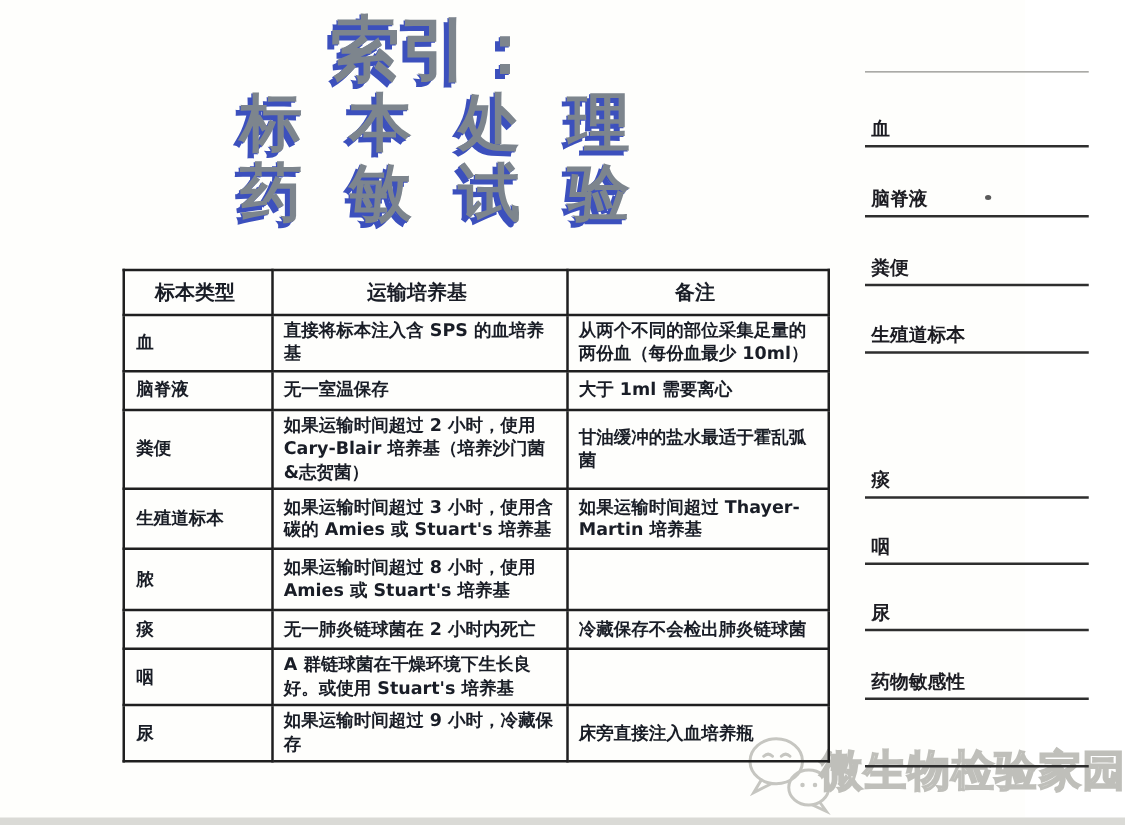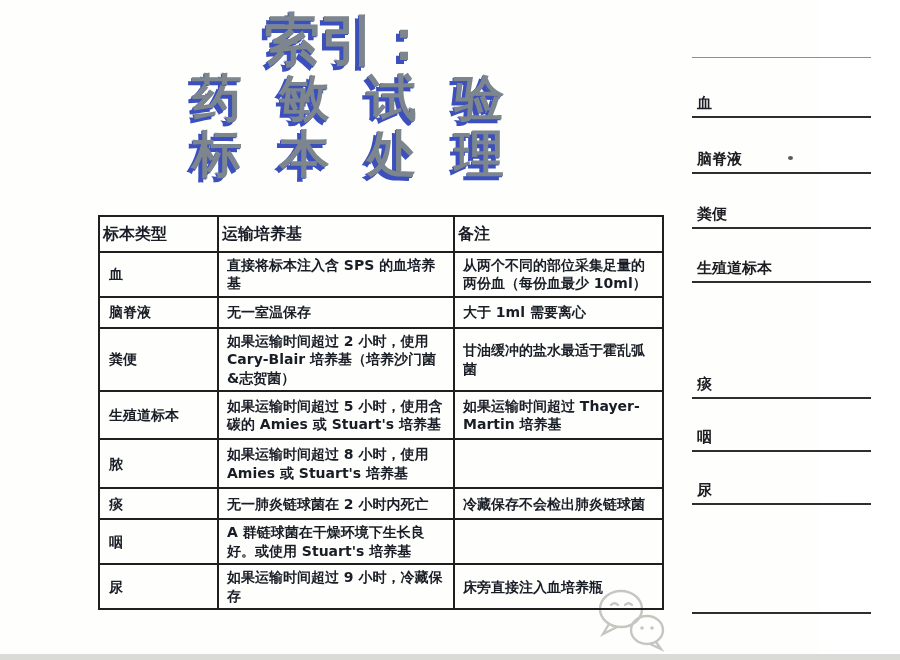--- a/index.html
+++ b/index.html
@@ -50,8 +50,8 @@
 
   <div class="title-block">
     <div class="title-line l1">索引：</div>
+    <div class="title-line l2">标 本 处 理</div>
     <div class="title-line l3">药 敏 试 验</div>
-    <div class="title-line l2">标 本 处 理</div>
   </div>
 
   <table class="spec-table">

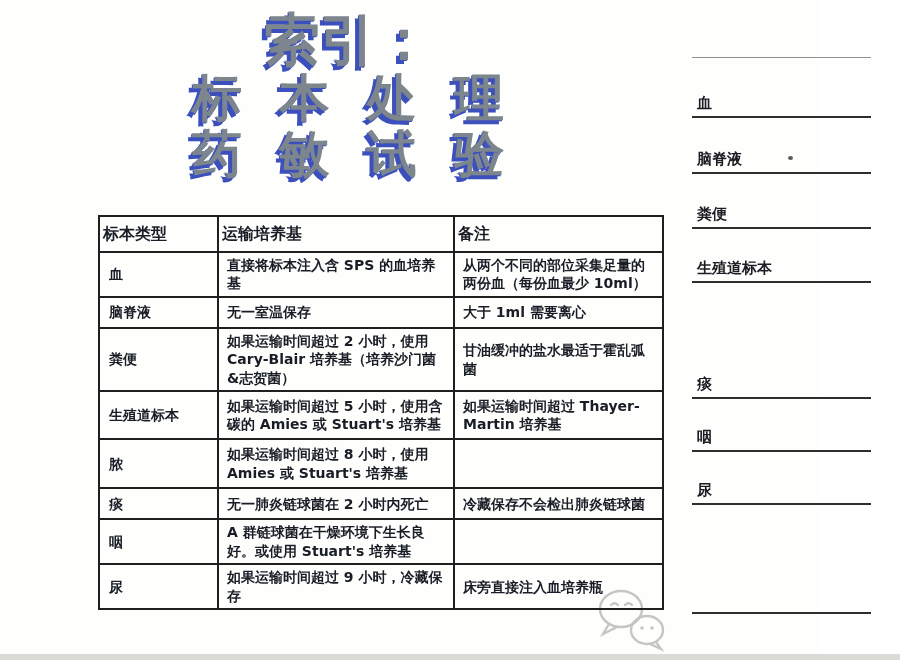--- a/index.html
+++ b/index.html
@@ -21,7 +21,7 @@
   .spec-table th,.spec-table td{border:2px solid #1f1f1f;padding:3px 8px;
               font-size:14px;font-weight:bold;color:#191d26;vertical-align:middle;
               line-height:1.32;overflow:hidden;}
-  .spec-table th{font-size:16px;text-align:left;padding-left:3px;}
+  .spec-table th{font-size:16px;text-align:center;padding-left:3px;}
   .spec-table td.c-type{padding-left:9px;}
 
   

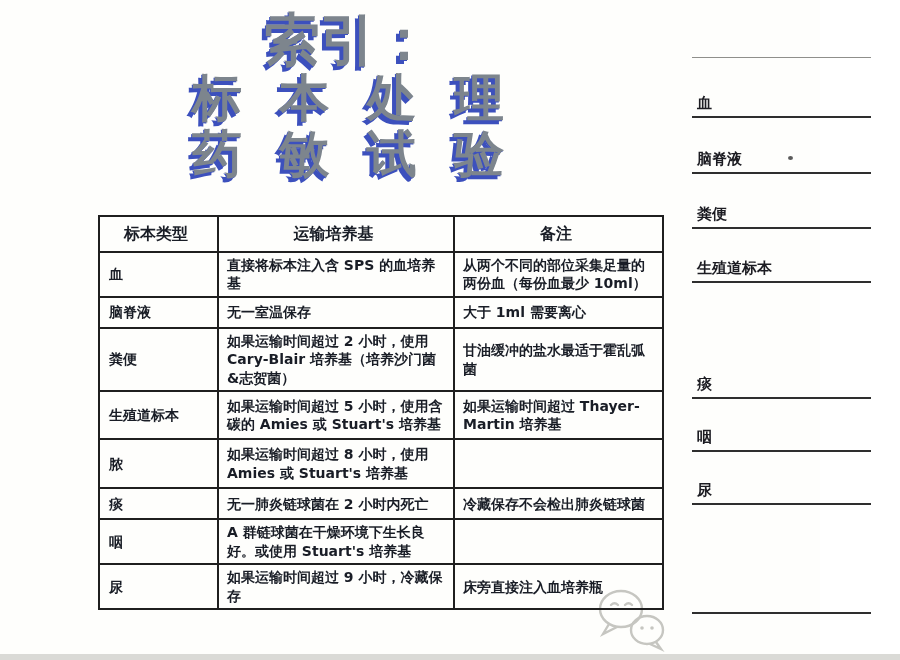--- a/index.html
+++ b/index.html
@@ -85,7 +85,7 @@
       </tr>
       <tr style="height:48px">
         <td class="c-type">生殖道标本</td>
-        <td>如果运输时间超过 5 小时，使用含碳的 Amies 或 Stuart's 培养基</td>
+        <td>如果运输时间超过 3 小时，使用含碳的 Amies 或 Stuart's 培养基</td>
         <td>如果运输时间超过 Thayer-Martin 培养基</td>
       </tr>
       <tr style="height:49px">

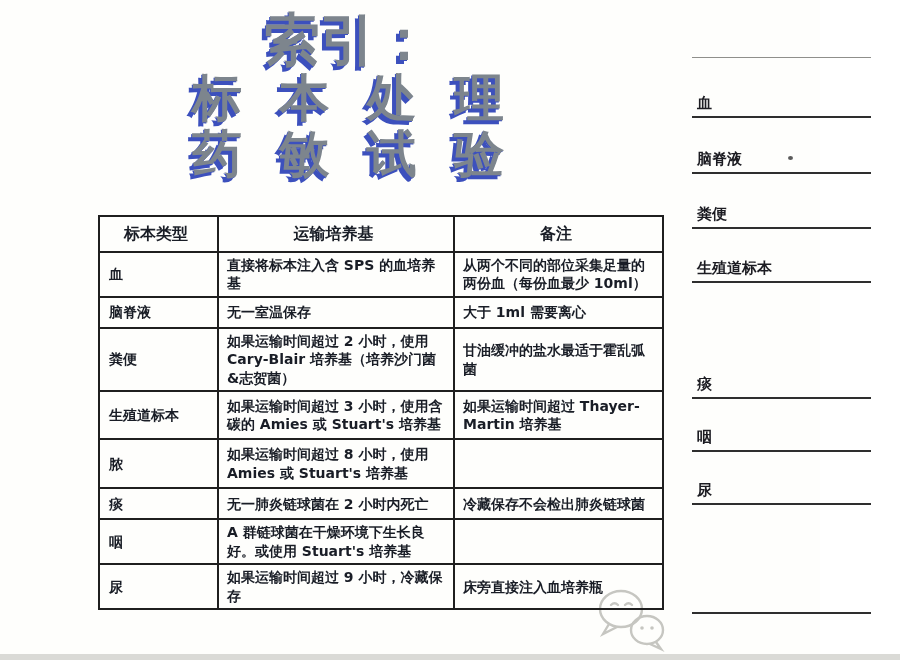--- a/index.html
+++ b/index.html
@@ -135,6 +135,9 @@
   <div class="sb-item" style="top:477px">
     <span class="sb-label">尿</span>
     </div>
+  <div class="sb-item" style="top:532px">
+    <span class="sb-label">药物敏感性</span>
+    </div>
   <div class="sb-item" style="top:586px">
     <span class="sb-label"></span>
     </div>

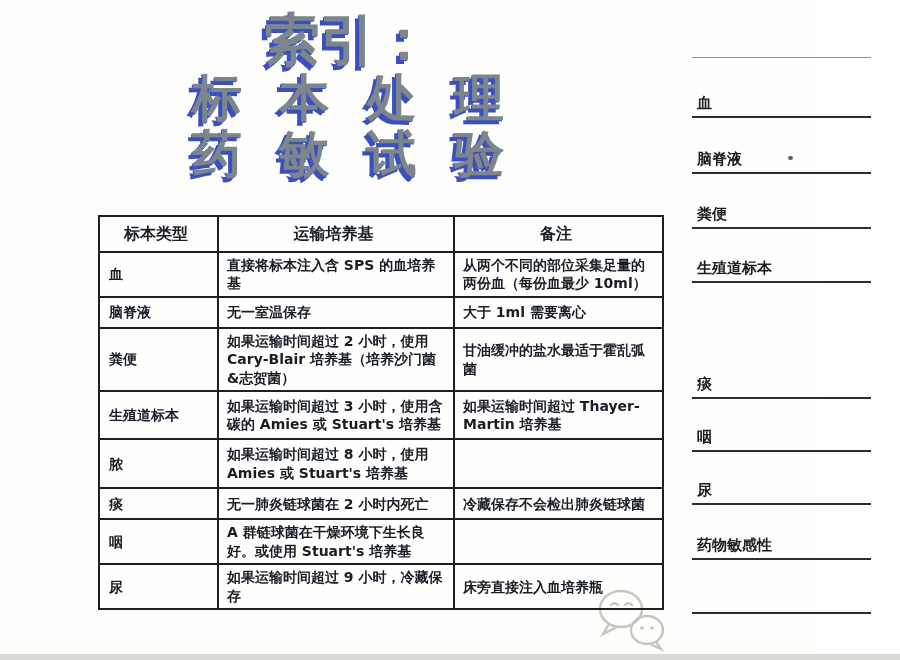--- a/index.html
+++ b/index.html
@@ -156,6 +156,7 @@
     <circle cx="48" cy="42" r="1.8" fill="#c6c6c1"></circle>
     <circle cx="58" cy="42" r="1.8" fill="#c6c6c1"></circle>
   </svg>
+  <div class="wm wm-text" style="position:absolute;">微生物检验家园</div>
 
   <div class="bottom-strip"></div>
 </div>

